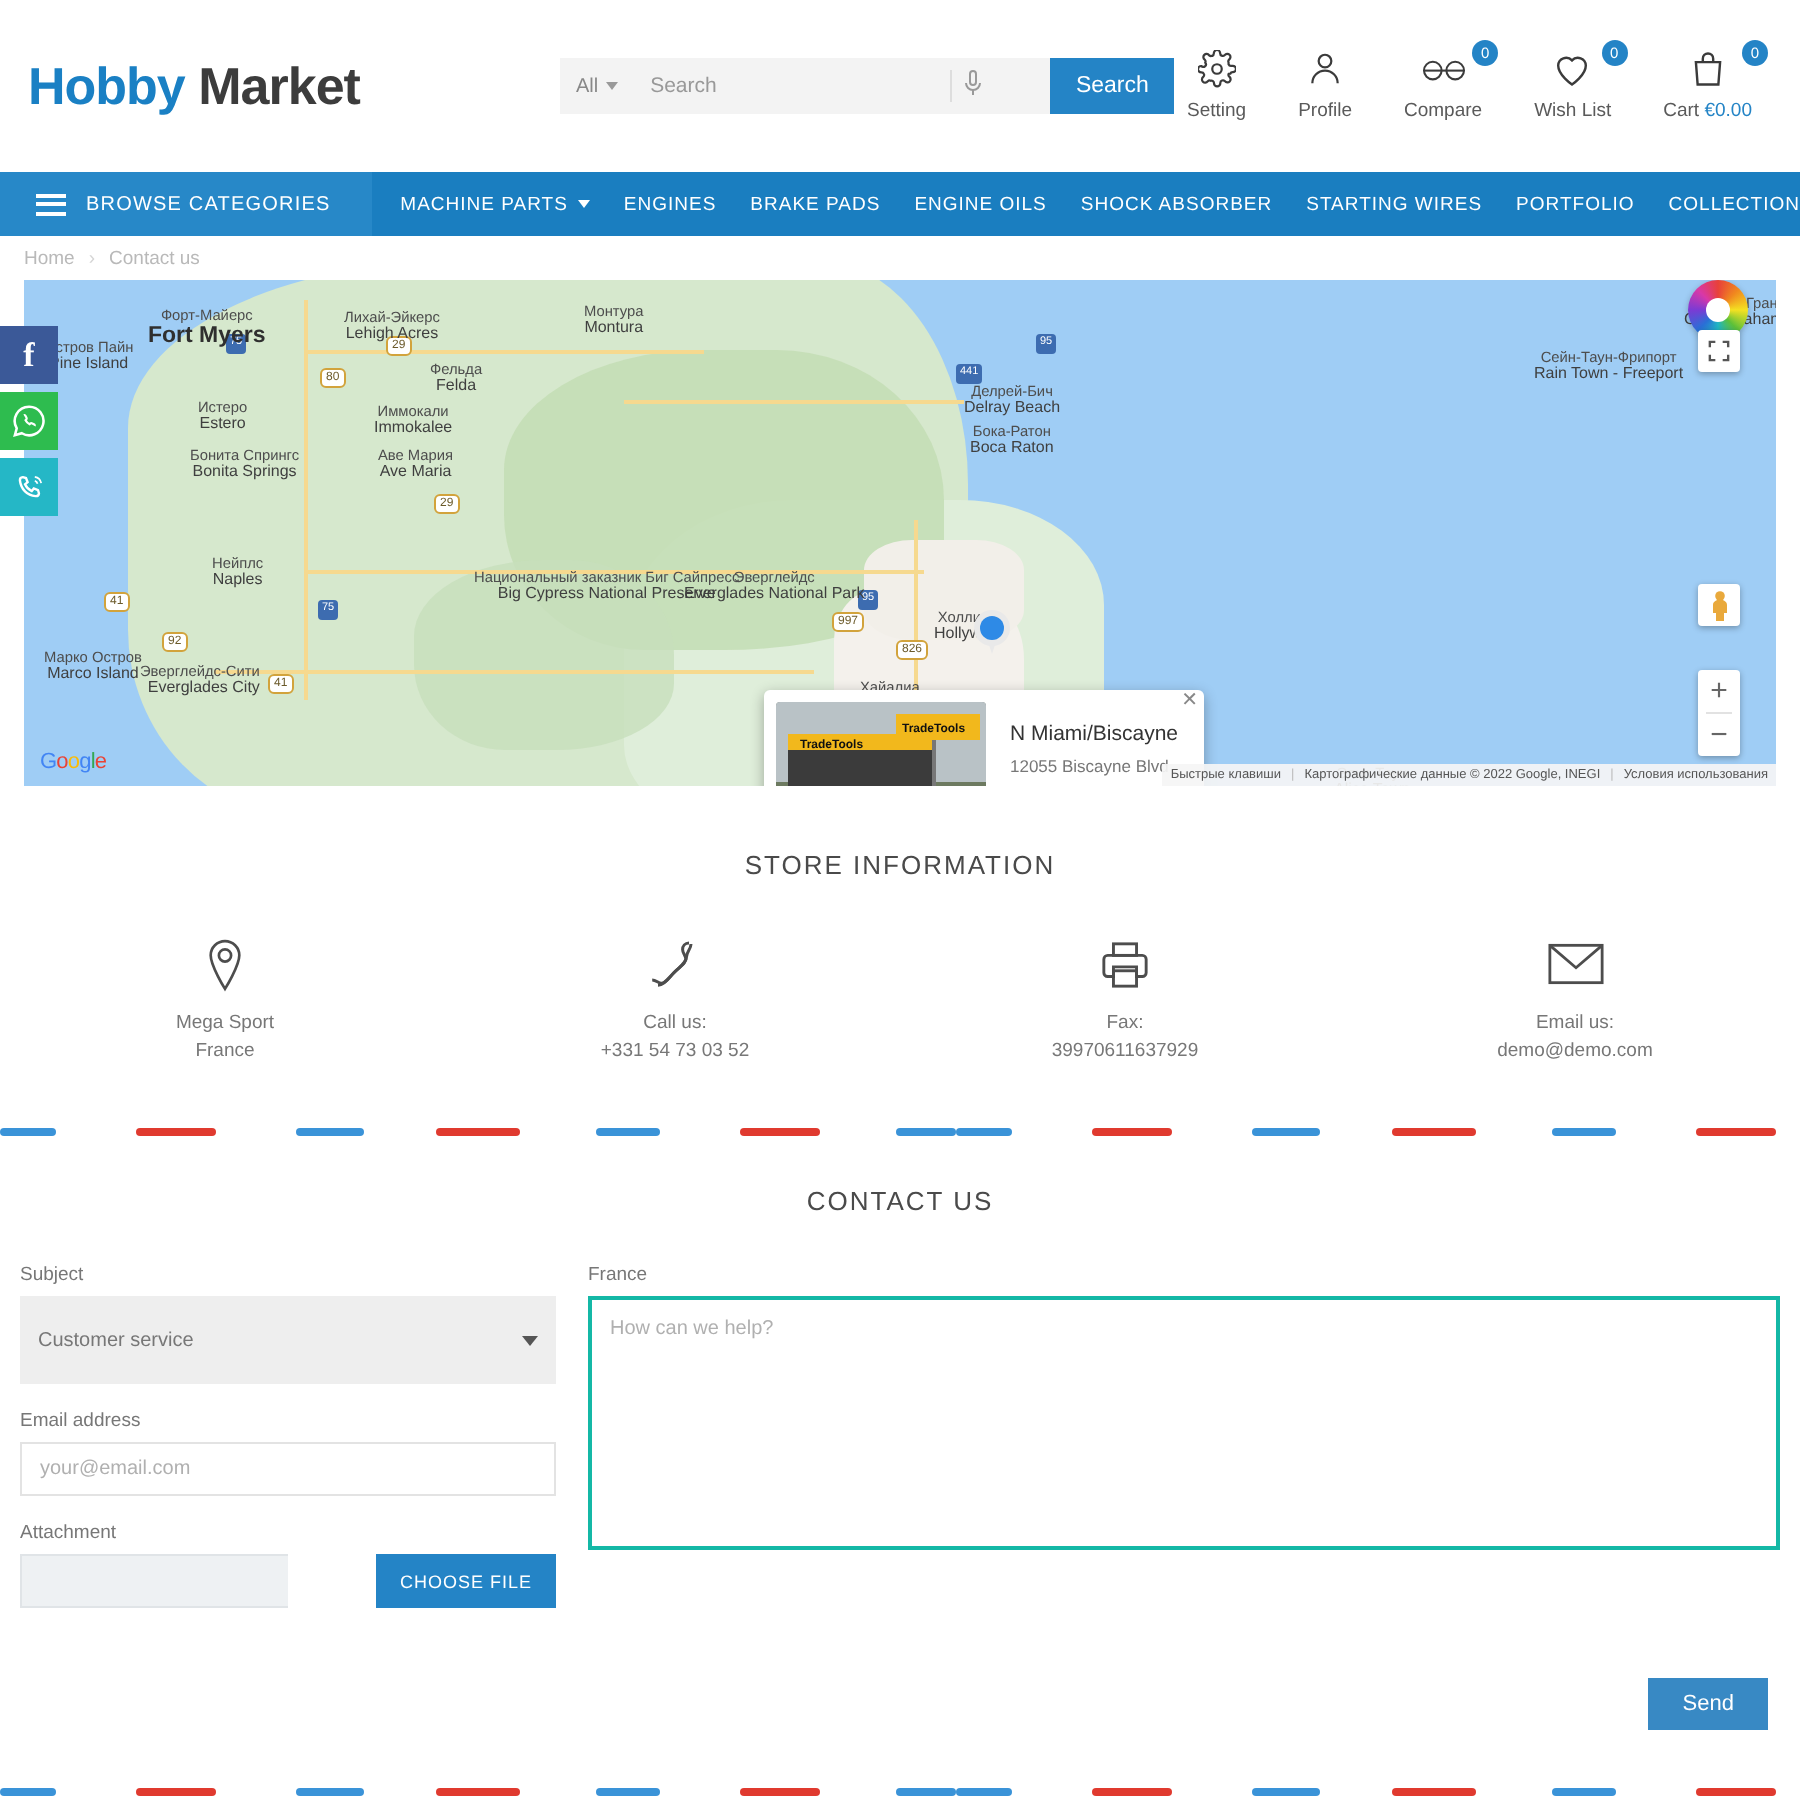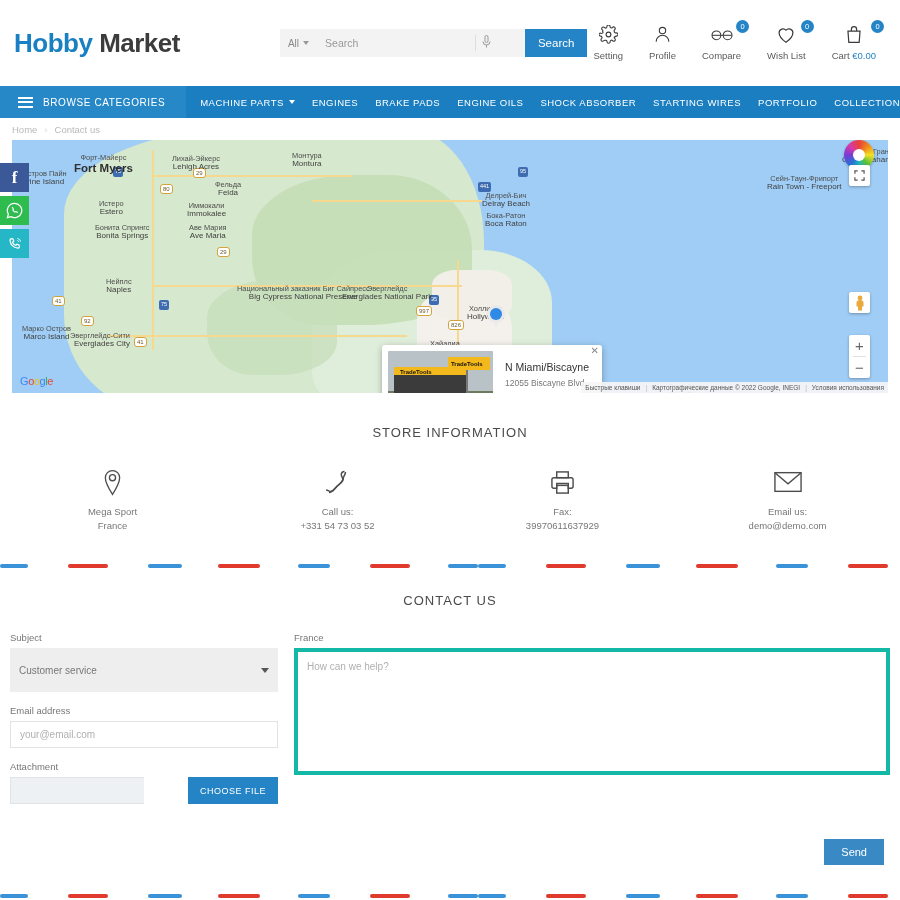--- a/index.html
+++ b/index.html
@@ -143,7 +143,7 @@
   .attach .fake { flex:1; background:#eef1f3; border:1px solid #e0e4e7; border-right:none; }
   .attach .btn { background:#2484c6; color:#fff; font-size:9px; letter-spacing:.5px; padding:0 12px;
                  display:flex; align-items:center; cursor:pointer; }
-  .ftext { width:100%; height:127px; border:4px solid #14b8a6; resize:none; outline:none;
+  .ftext { width:100%; height:127px; border:2px solid #14b8a6; resize:none; outline:none;
            font-size:10px; color:#888; padding:9px; font-family:"Liberation Sans", sans-serif; background:#fff;}
   .ftext::placeholder{ color:#b0b0b0; }
   .send-row { display:flex; justify-content:flex-end; padding:22px 10px 0 0; }

